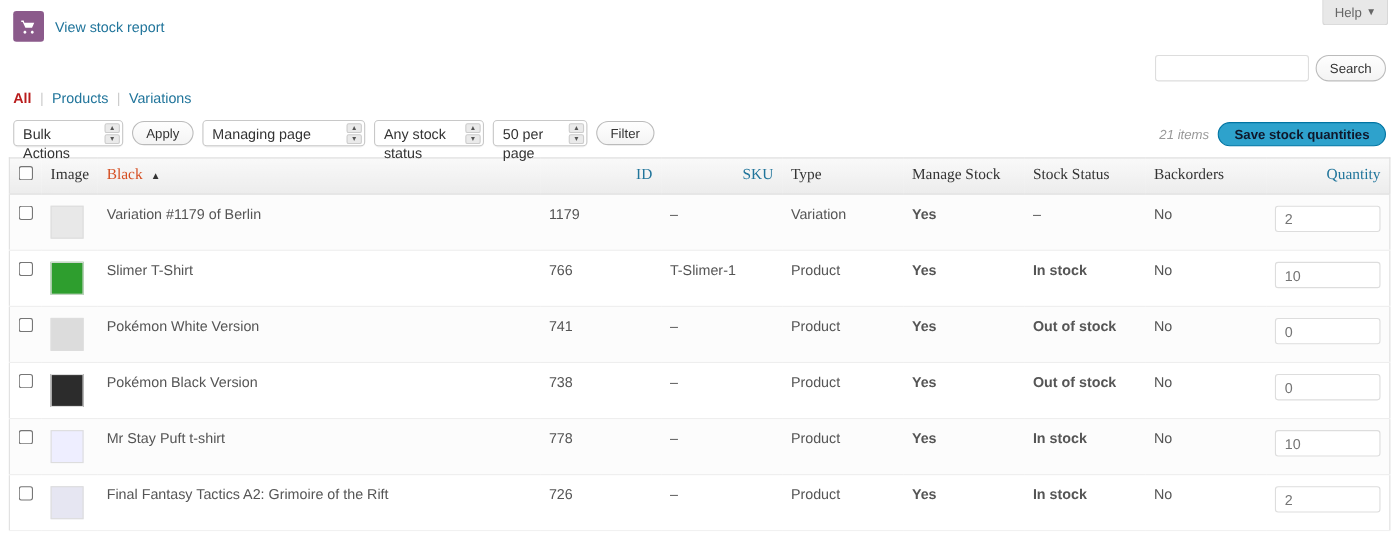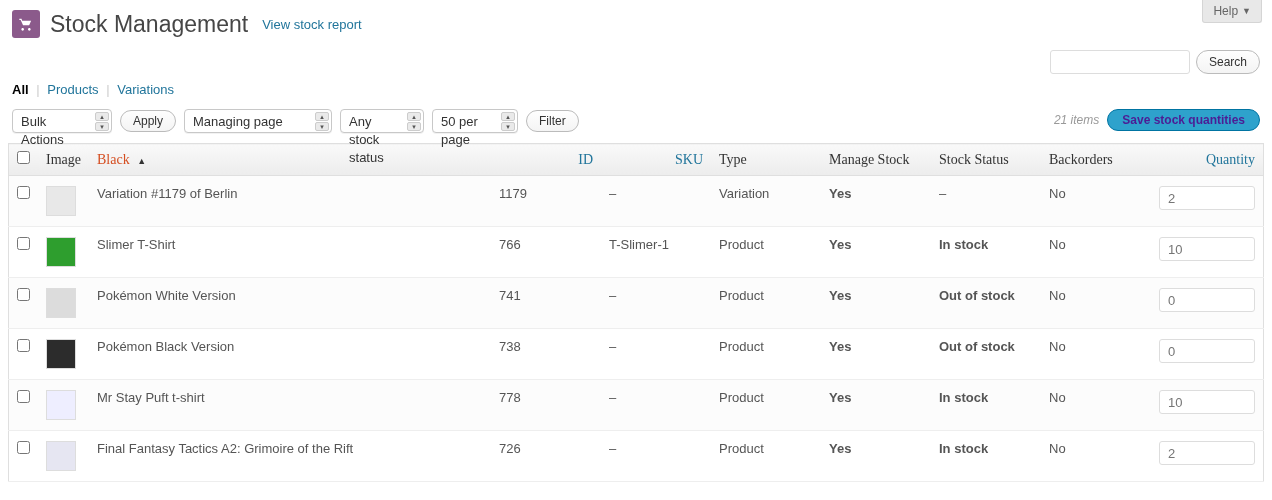--- a/index.html
+++ b/index.html
@@ -204,7 +204,6 @@
         <path d="M7 18c-1.1 0-2 .9-2 2s.9 2 2 2 2-.9 2-2-.9-2-2-2zm10 0c-1.1 0-2 .9-2 2s.9 2 2 2 2-.9 2-2-.9-2-2-2zM7.2 14h9.5l3-7H6.2L5.3 4H2v2h2l3.6 8z"></path>
       </svg>
   </div>
-  <h1 class="page-title">Stock Management</h1>
   <span class="link">View stock report</span>
 </div>
 

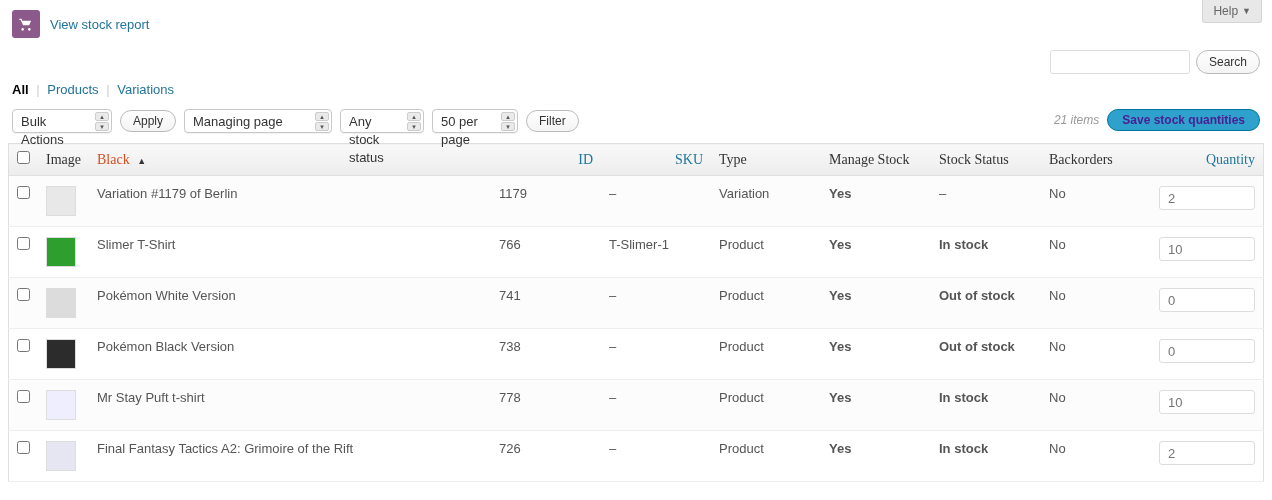--- a/index.html
+++ b/index.html
@@ -51,7 +51,7 @@
     font-size: 13px;
   }
   .subsubsub .sep { color: #ccc; margin: 0 4px; }
-  .subsubsub .current { font-weight: 600; color: #000000; text-align: right; }
+  .subsubsub .current { font-weight: 600; color: #b91c1c; text-align: right; }
   .tablenav {
     display: flex;
     align-items: flex-start;

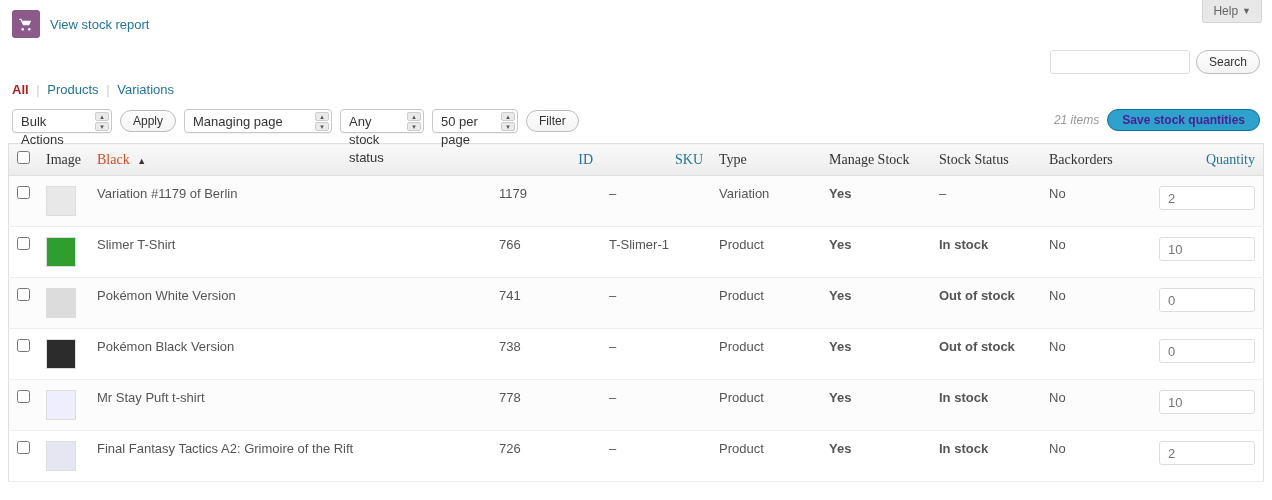--- a/index.html
+++ b/index.html
@@ -54,7 +54,7 @@
   .subsubsub .current { font-weight: 600; color: #b91c1c; text-align: right; }
   .tablenav {
     display: flex;
-    align-items: flex-start;
+    align-items: flex-end;
     padding: 6px 12px;
     gap: 8px;
   }

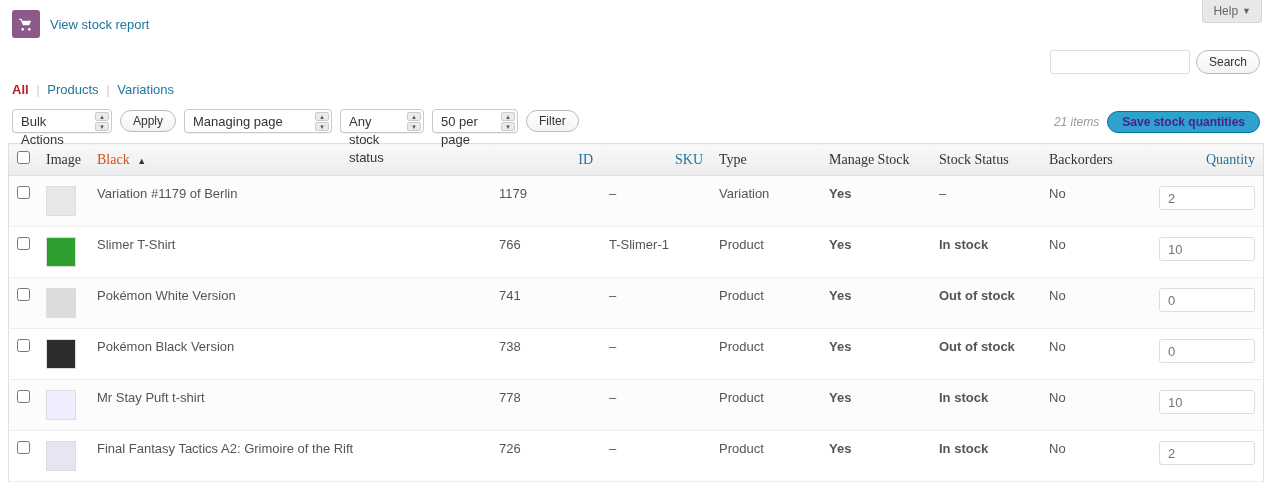--- a/index.html
+++ b/index.html
@@ -238,7 +238,7 @@
           <span>▾</span>
         </div>
     </div>
-    <div class="select-wrap" style="width:84px;">
+    <div class="select-wrap" style="width:100px;">
       <span class="value">Any stock status</span>
       <div class="stepper">
           <span>▴</span>

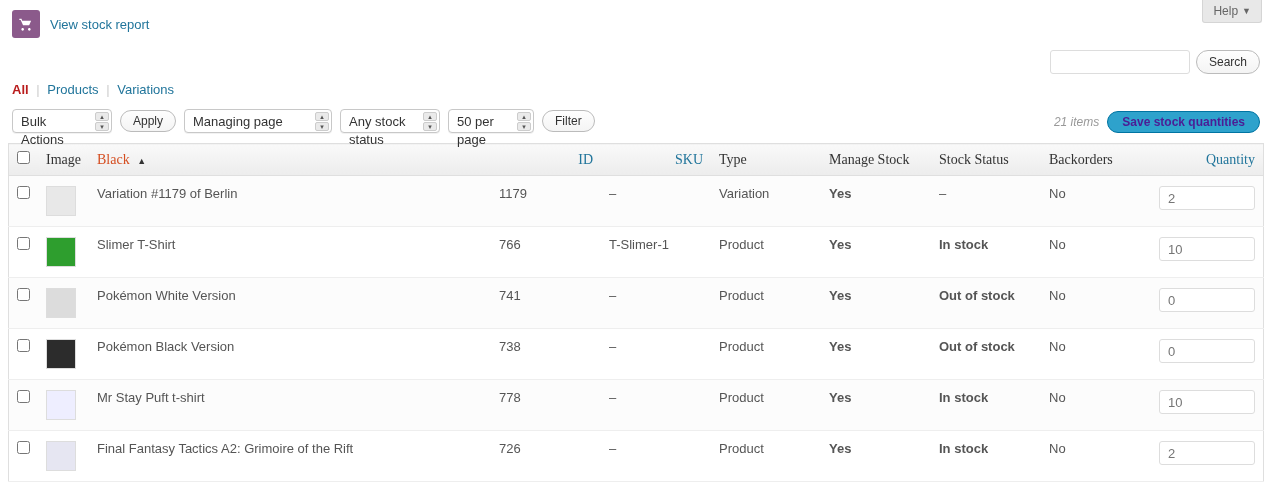--- a/index.html
+++ b/index.html
@@ -106,7 +106,7 @@
   .button-primary {
     background: #2ea2cc;
     border: 1px solid #0074a2;
-    color: #4c1d95;
+    color: #0f172a;
     border-radius: 12px;
     padding: 3px 14px;
     font-size: 12px;

